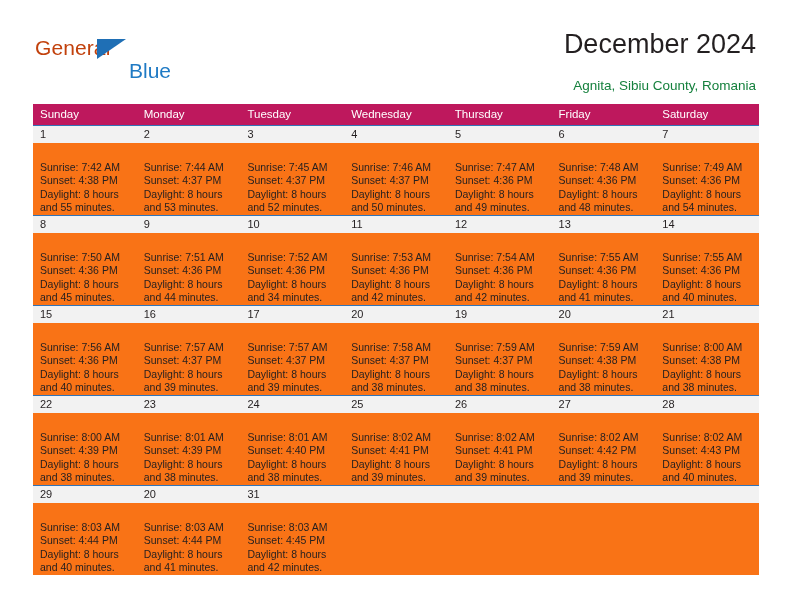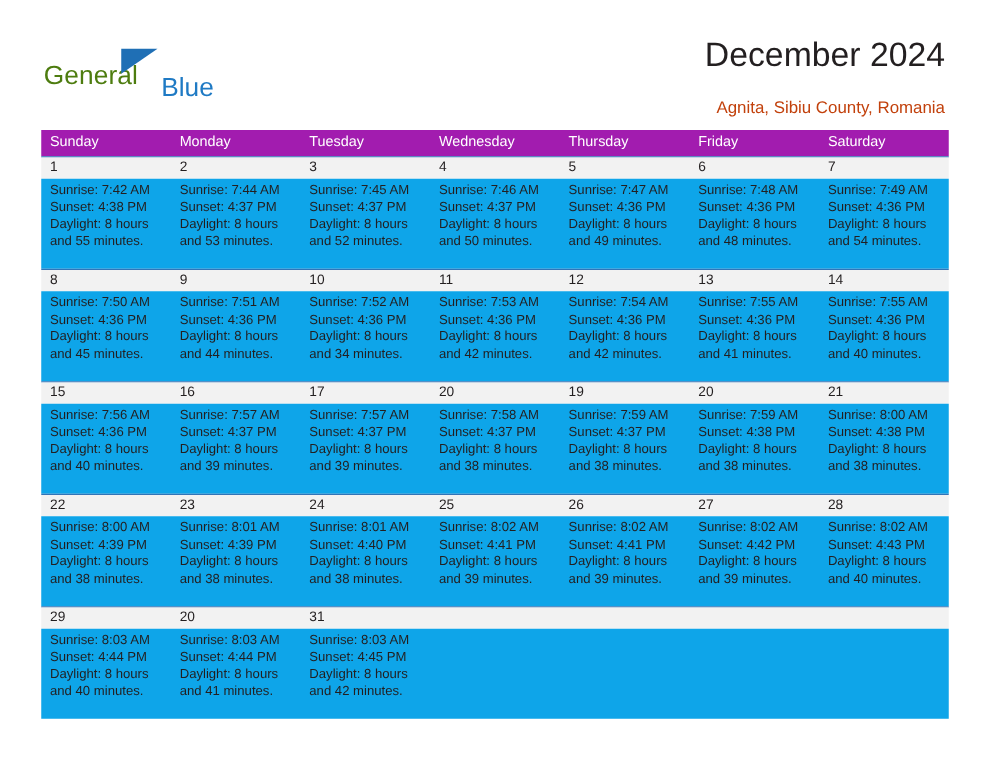--- a/index.html
+++ b/index.html
@@ -43,9 +43,8 @@
     top: 0;
     font-size: 21px;
     letter-spacing: 0.1px;
-    color: #4d7c0f;
+    color: #c2410c;
     line-height: 24px;
-    margin-top: 13px;
   }
   .brand-tri {
     position: absolute;

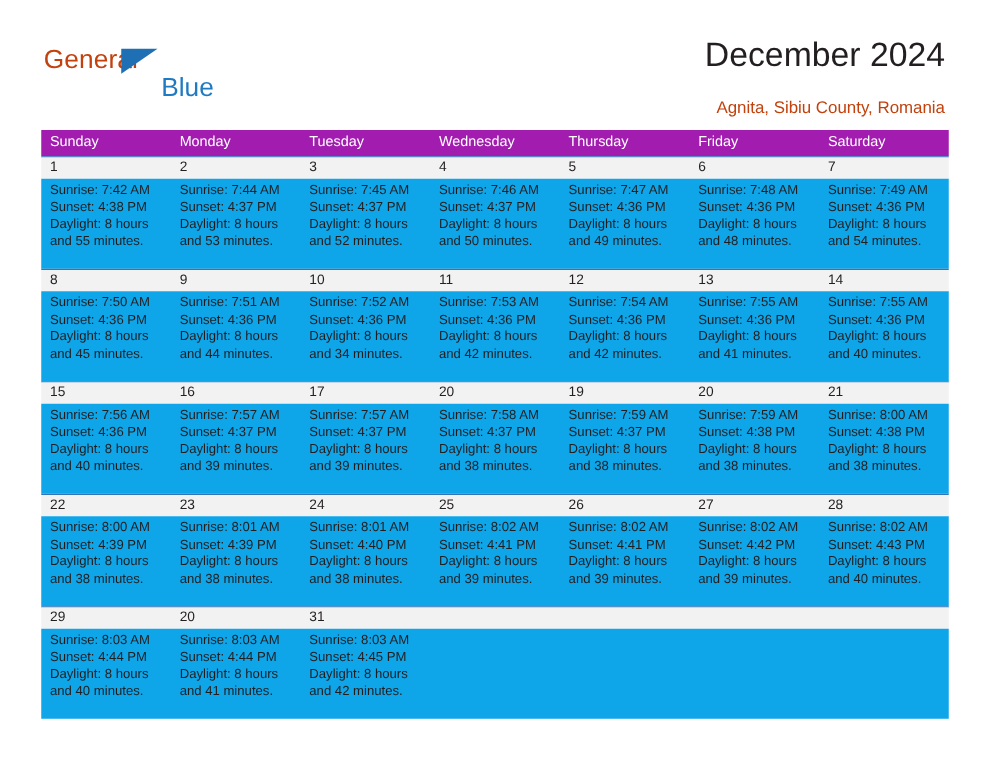--- a/index.html
+++ b/index.html
@@ -79,7 +79,7 @@
     right: 36px;
     top: 78px;
     font-size: 13.5px;
-    color: #c2410c;
+    color: #15803d;
     text-align: right;
     white-space: nowrap;
   }

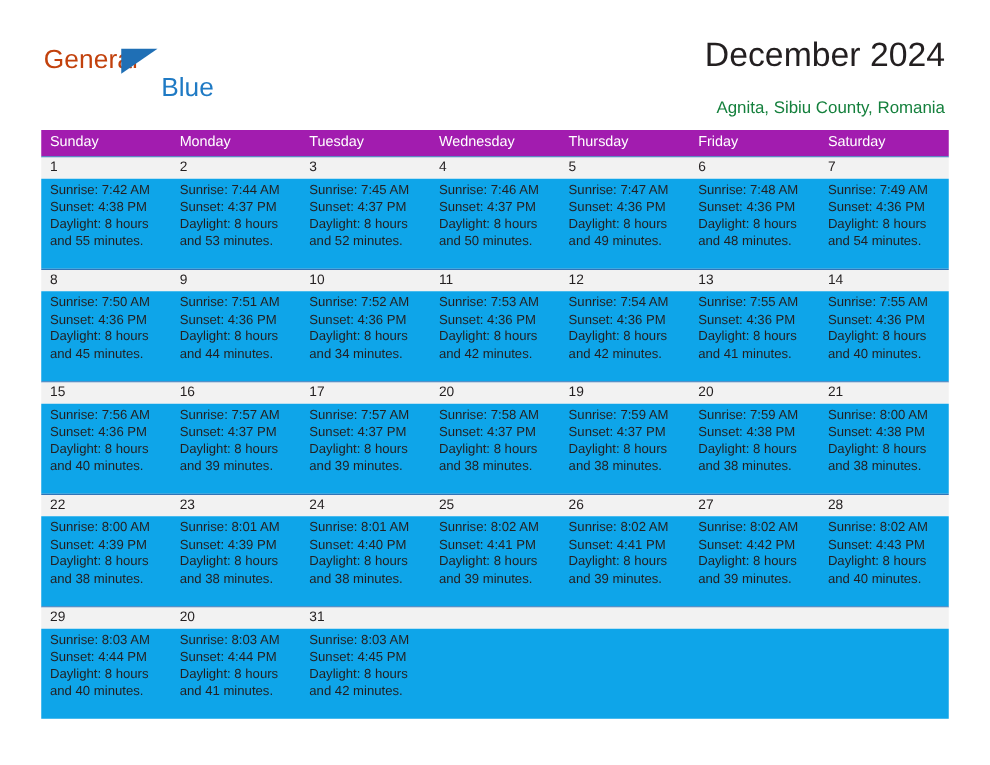--- a/index.html
+++ b/index.html
@@ -93,8 +93,9 @@
   }
   .week-head {
     display: flex;
-    background: #a21caf;
+    background: #be185d;
     height: 21px;
+    justify-content: flex-end;
   }
   .week-head .hcell {
     flex: 1 1 0;

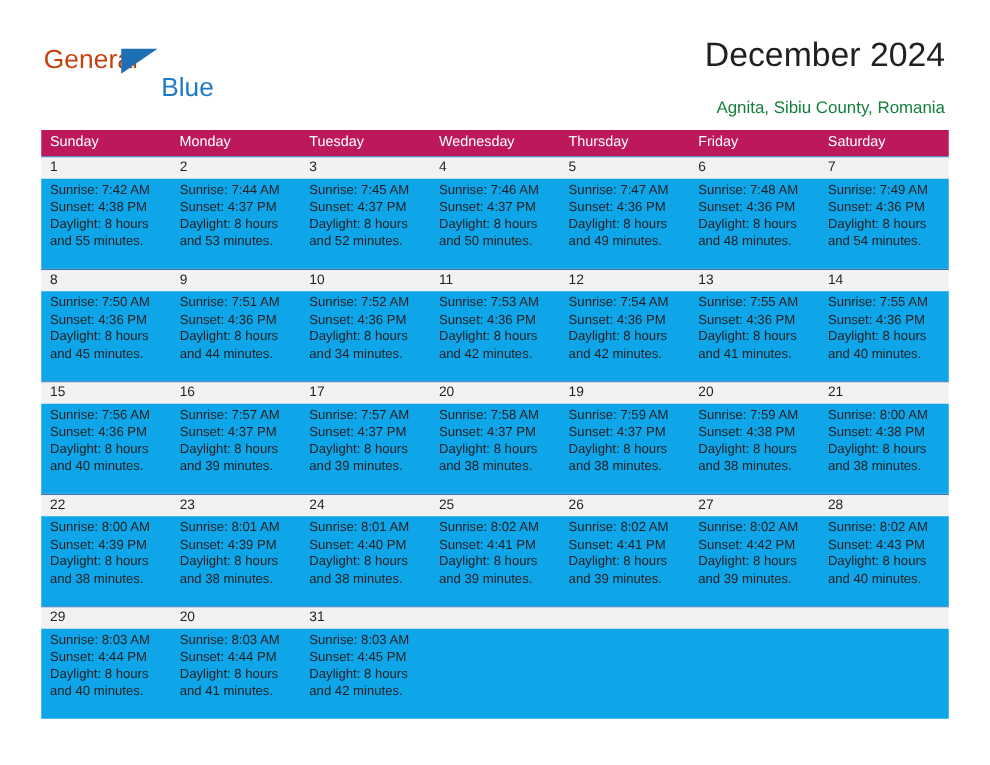--- a/index.html
+++ b/index.html
@@ -129,7 +129,8 @@
   .detailrow {
     display: flex;
     height: 72px;
-    background: #0ea5e9;
+    background: #f97316;
+    align-items: flex-end;
   }
   .detailrow .cell {
     flex: 1 1 0;

